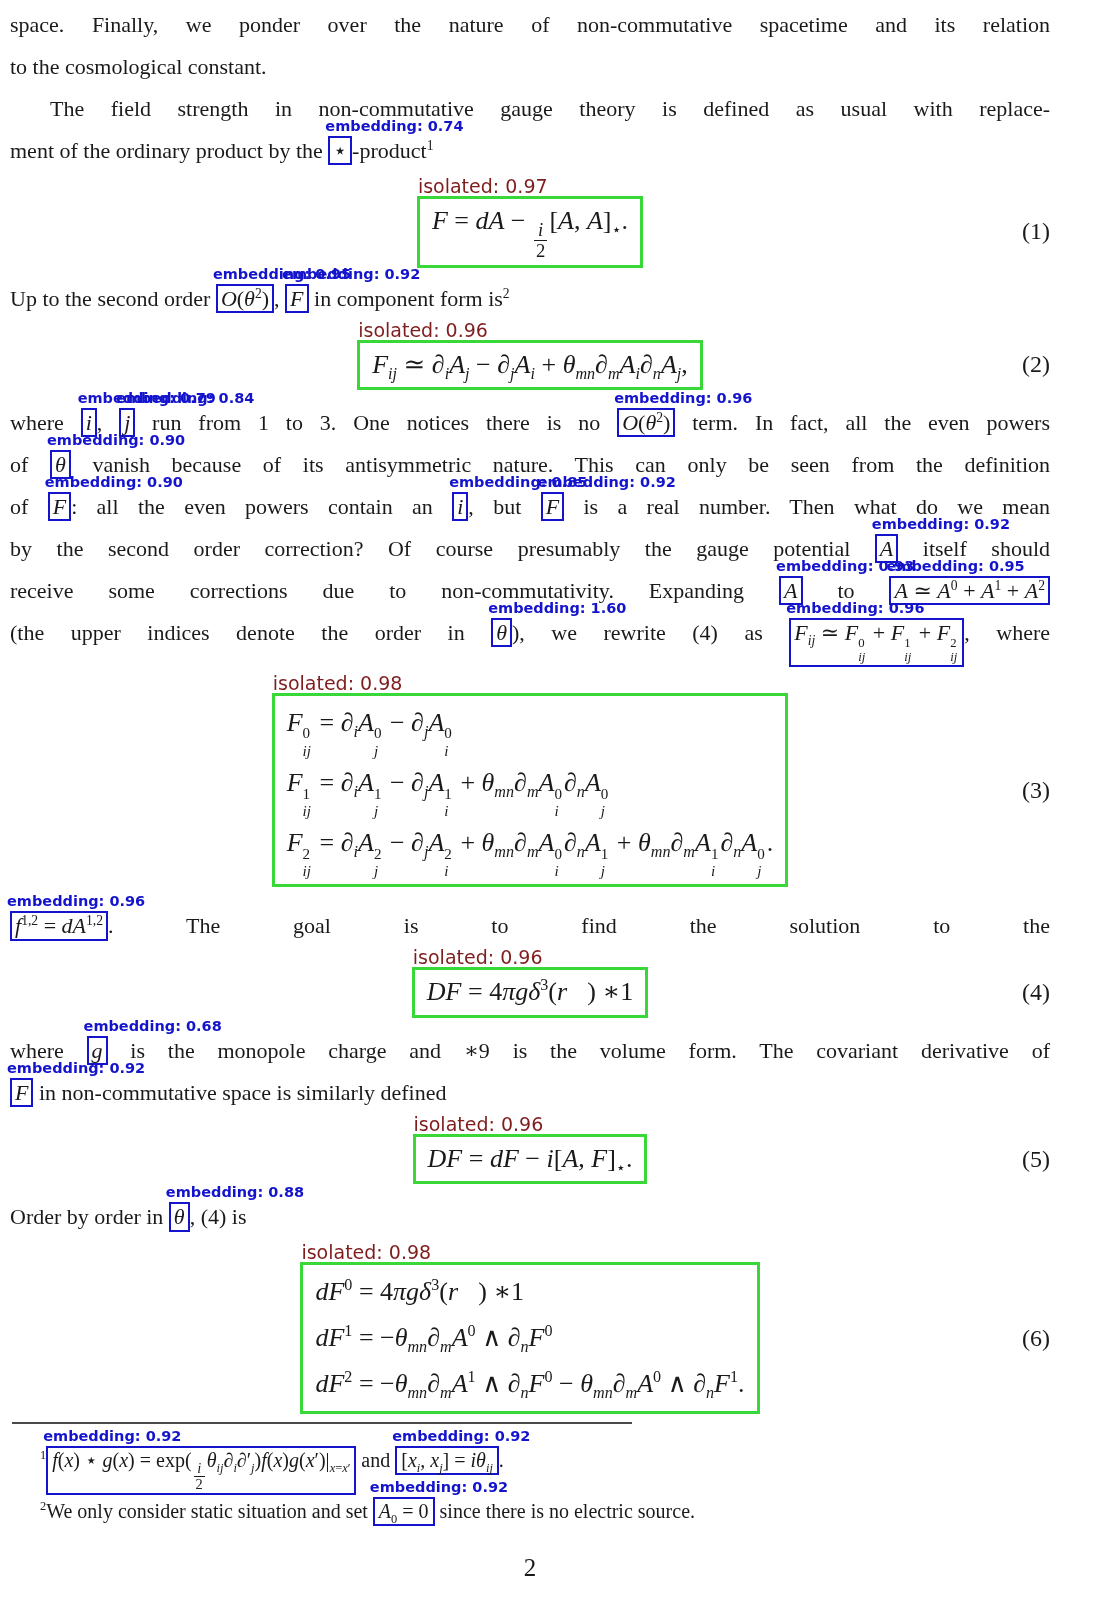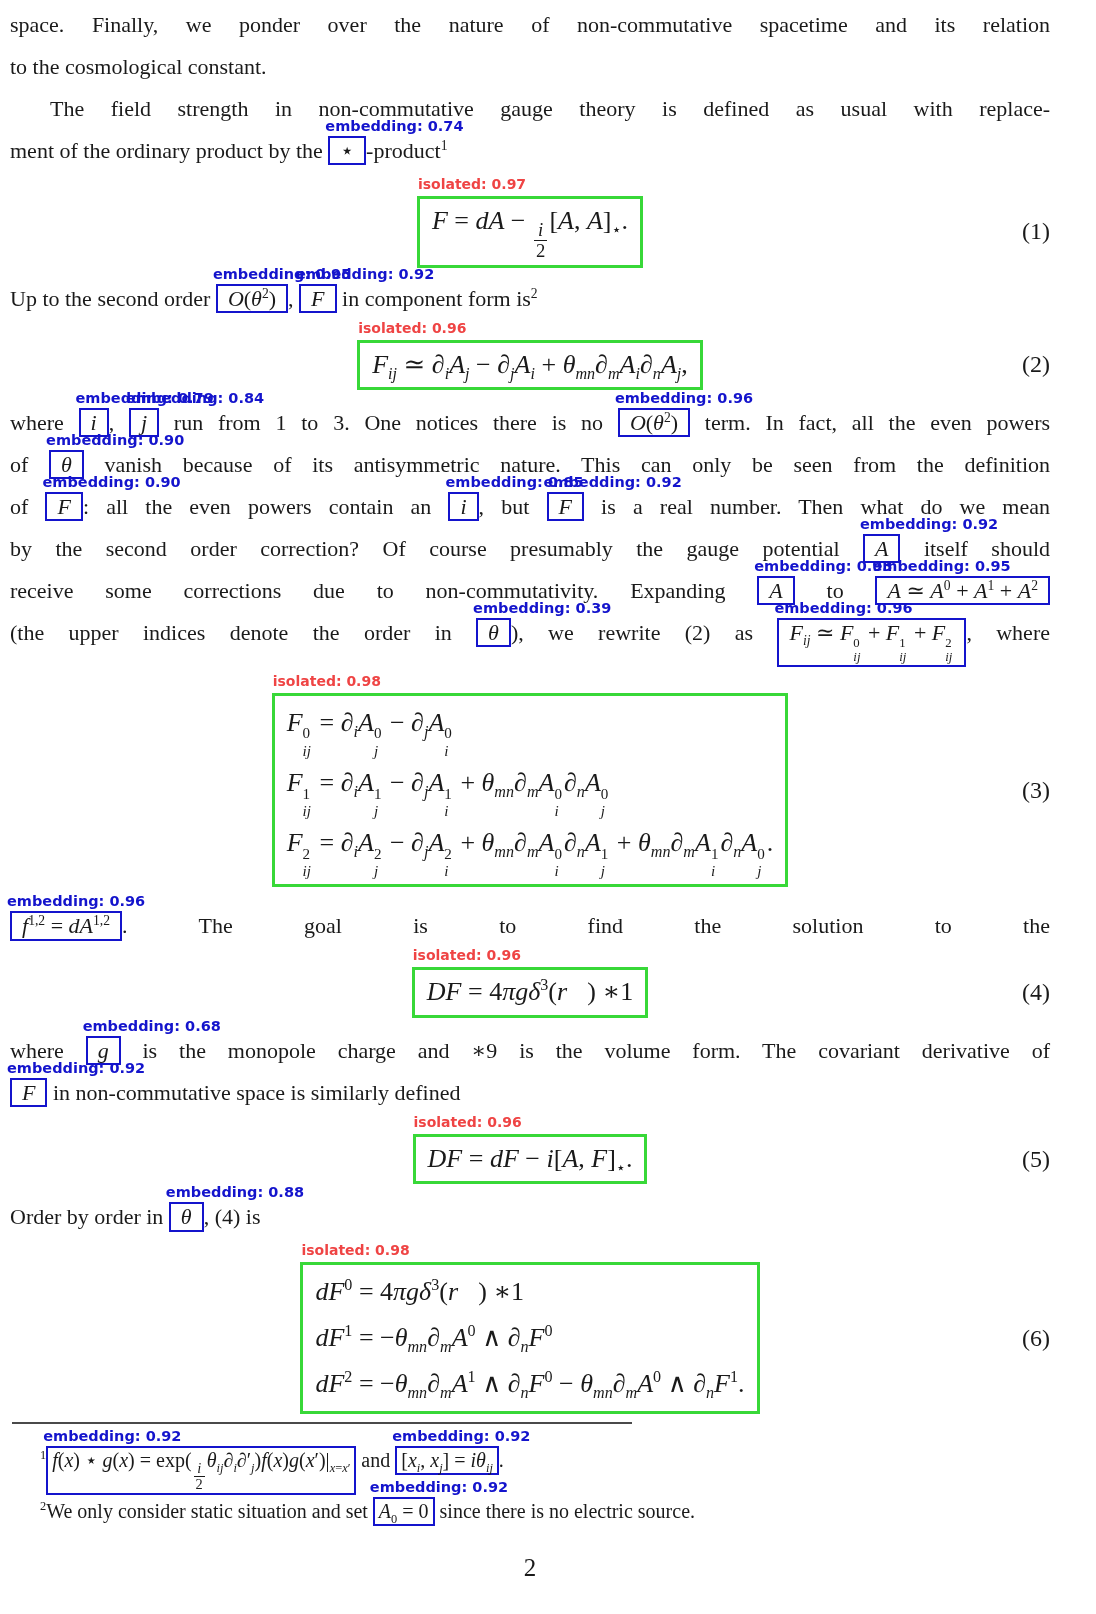--- a/index.html
+++ b/index.html
@@ -20,7 +20,7 @@
   
   .emb {
     position: relative; display: inline-block;
-    border: 2px solid #1414cc; padding: 0 10px; line-height: 1.15;
+    border: 2px solid #1414cc; padding: 0 3px; line-height: 1.15;
     vertical-align: baseline;
   }
   .emb .lbl {

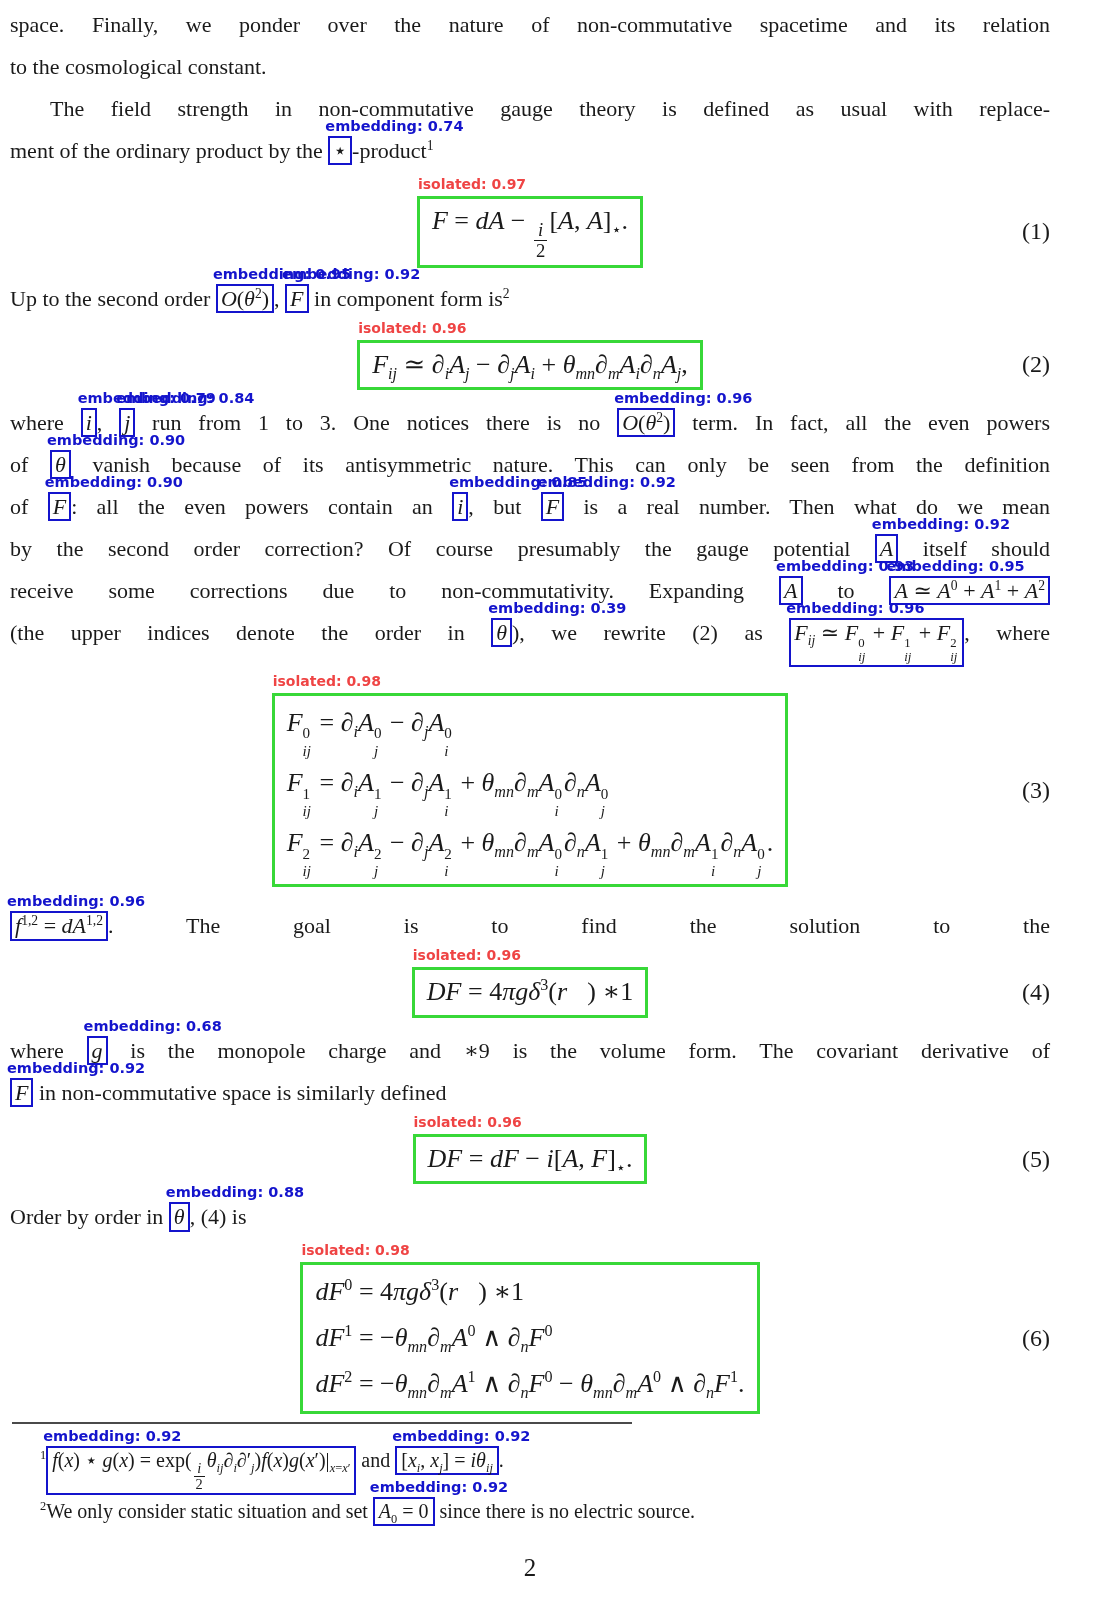--- a/index.html
+++ b/index.html
@@ -40,8 +40,8 @@
   }
   .iso .glbl {
     position: absolute; left: -2px; top: -22px;
-    color: #ef4444; font-family: "DejaVu Sans", sans-serif;
-    font-weight: bold; font-size: 14px; line-height: 1; white-space: nowrap;
+    color: #7f1d1d; font-family: "DejaVu Sans", sans-serif;
+    font-weight: normal; font-size: 19px; line-height: 1; white-space: nowrap;
   }
   .mline { line-height: 46px; text-align: left; }
 

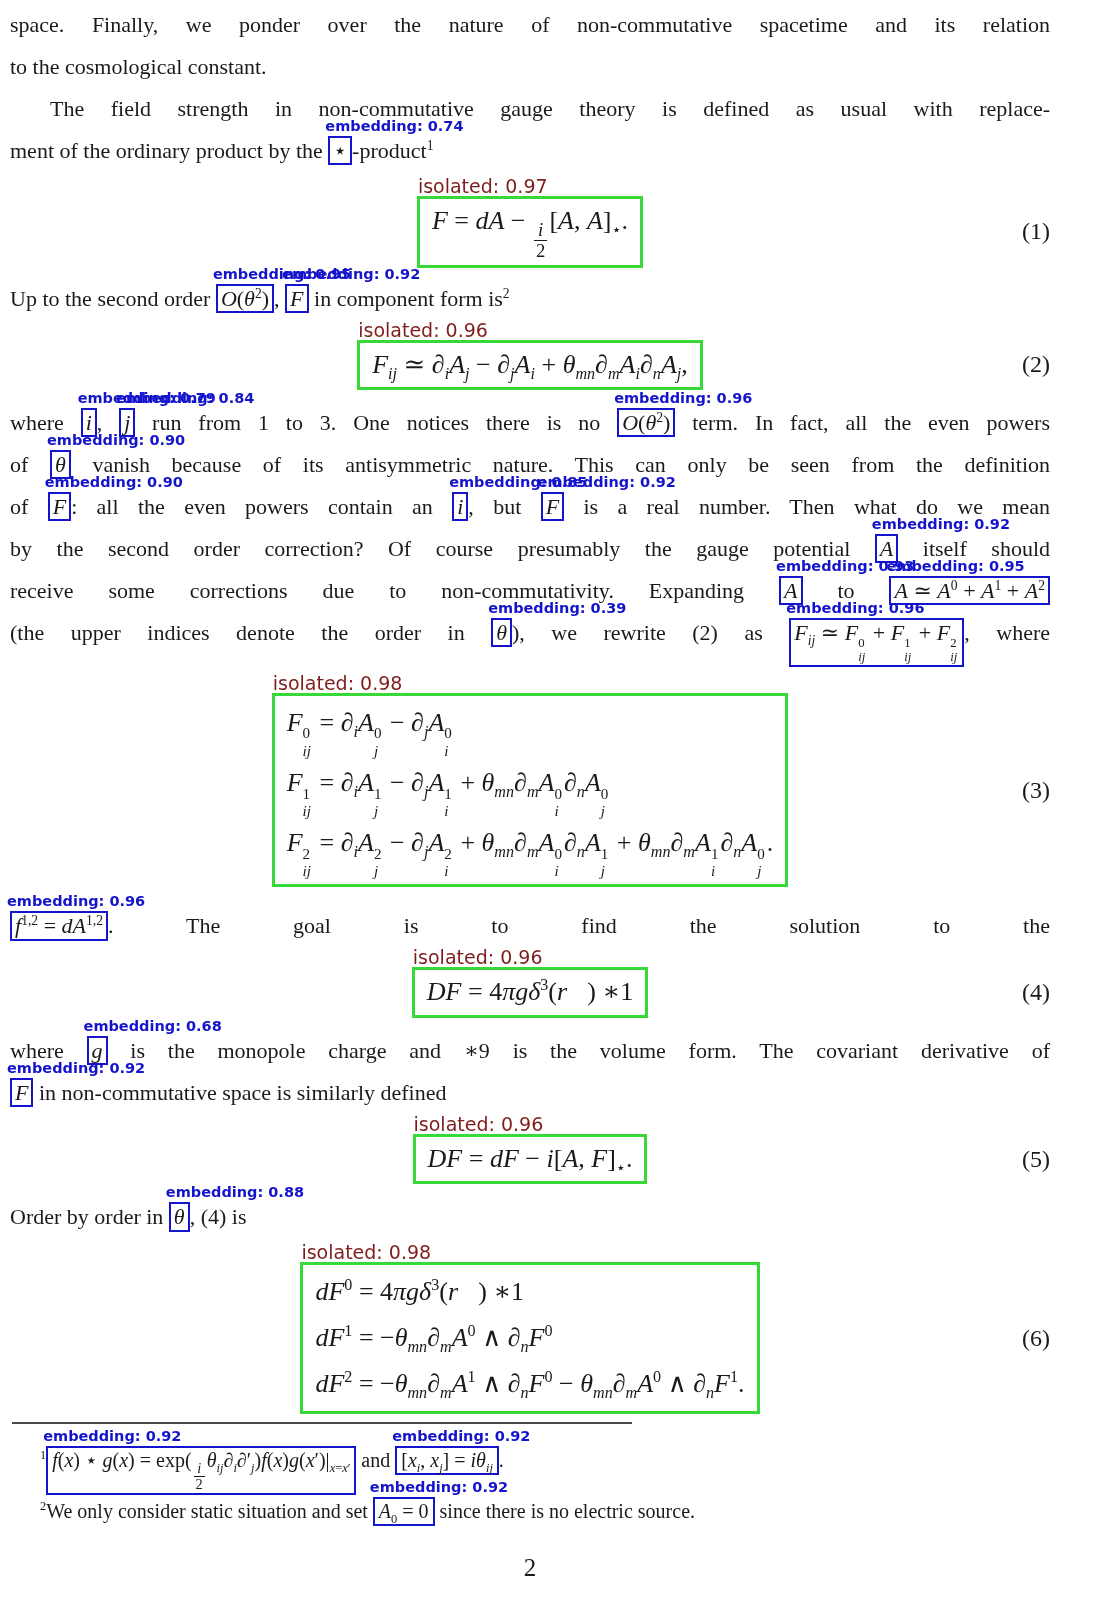--- a/index.html
+++ b/index.html
@@ -110,7 +110,7 @@
 
   <div class="line jfull"><span>receive some corrections due to non-commutativity. Expanding </span><span class="emb"><span class="lbl">embedding: 0.93</span><span class="it">A</span></span><span> to </span><span class="emb"><span class="lbl">embedding: 0.95</span><span><i>A</i> ≃ <i>A</i><sup>0</sup> + <i>A</i><sup>1</sup> + <i>A</i><sup>2</sup></span></span></div>
 
-  <div class="line jfull"><span>(the upper indices denote the order in </span><span class="emb"><span class="lbl">embedding: 0.39</span><span class="it">θ</span></span><span>), we rewrite (2) as </span><span class="emb"><span class="lbl">embedding: 0.96</span><span><i>F</i><sub><i>ij</i></sub> ≃ <i>F</i><span class="ss">
+  <div class="line jfull"><span>(the upper indices denote the order in </span><span class="emb"><span class="lbl">embedding: 1.60</span><span class="it">θ</span></span><span>), we rewrite (2) as </span><span class="emb"><span class="lbl">embedding: 0.96</span><span><i>F</i><sub><i>ij</i></sub> ≃ <i>F</i><span class="ss">
             <span>0</span>
             <span><i>ij</i></span>
           </span> + <i>F</i><span class="ss">

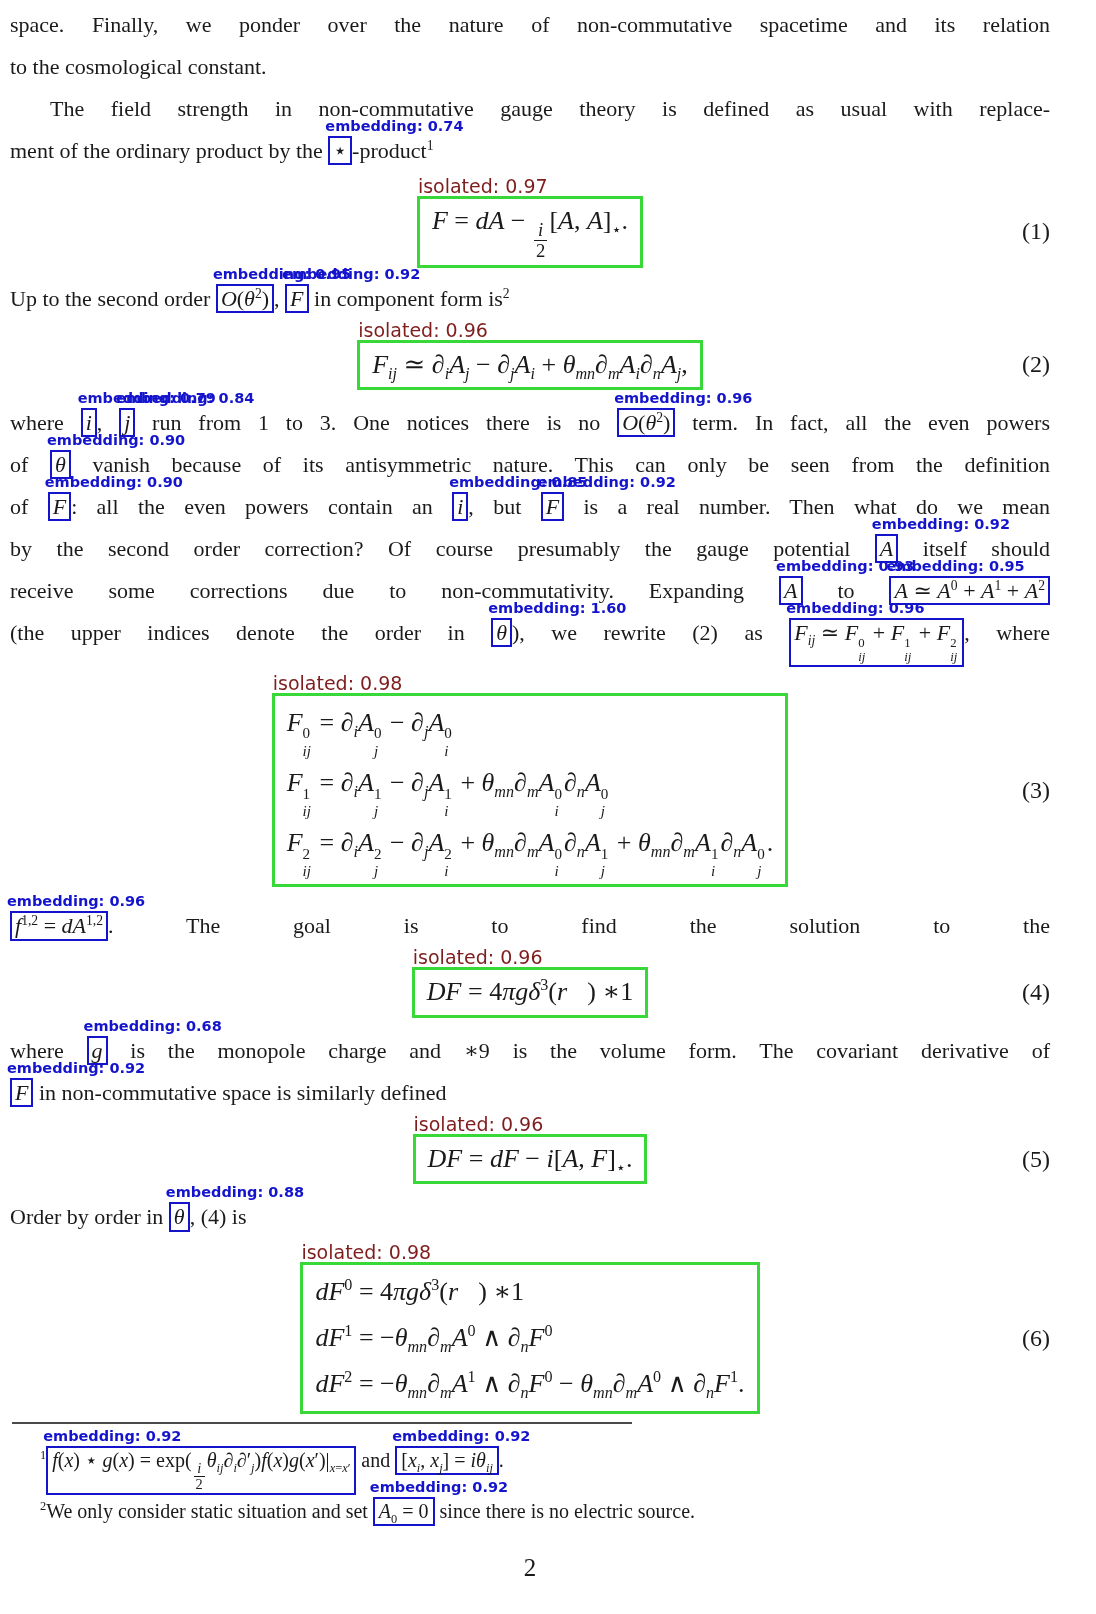--- a/index.html
+++ b/index.html
@@ -110,7 +110,7 @@
 
   <div class="line jfull"><span>receive some corrections due to non-commutativity. Expanding </span><span class="emb"><span class="lbl">embedding: 0.93</span><span class="it">A</span></span><span> to </span><span class="emb"><span class="lbl">embedding: 0.95</span><span><i>A</i> ≃ <i>A</i><sup>0</sup> + <i>A</i><sup>1</sup> + <i>A</i><sup>2</sup></span></span></div>
 
-  <div class="line jfull"><span>(the upper indices denote the order in </span><span class="emb"><span class="lbl">embedding: 1.60</span><span class="it">θ</span></span><span>), we rewrite (2) as </span><span class="emb"><span class="lbl">embedding: 0.96</span><span><i>F</i><sub><i>ij</i></sub> ≃ <i>F</i><span class="ss">
+  <div class="line jfull"><span>(the upper indices denote the order in </span><span class="emb"><span class="lbl">embedding: 1.60</span><span class="it">θ</span></span><span>), we rewrite (4) as </span><span class="emb"><span class="lbl">embedding: 0.96</span><span><i>F</i><sub><i>ij</i></sub> ≃ <i>F</i><span class="ss">
             <span>0</span>
             <span><i>ij</i></span>
           </span> + <i>F</i><span class="ss">

